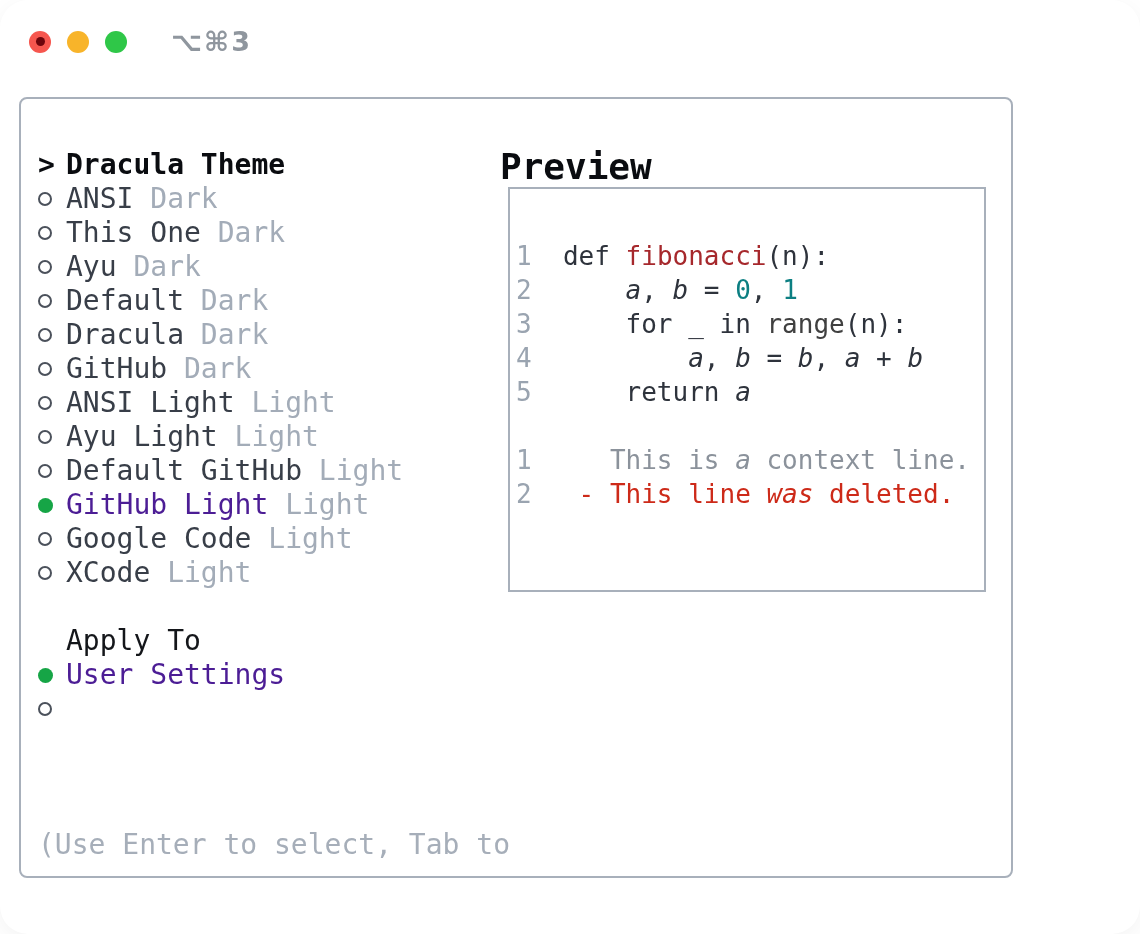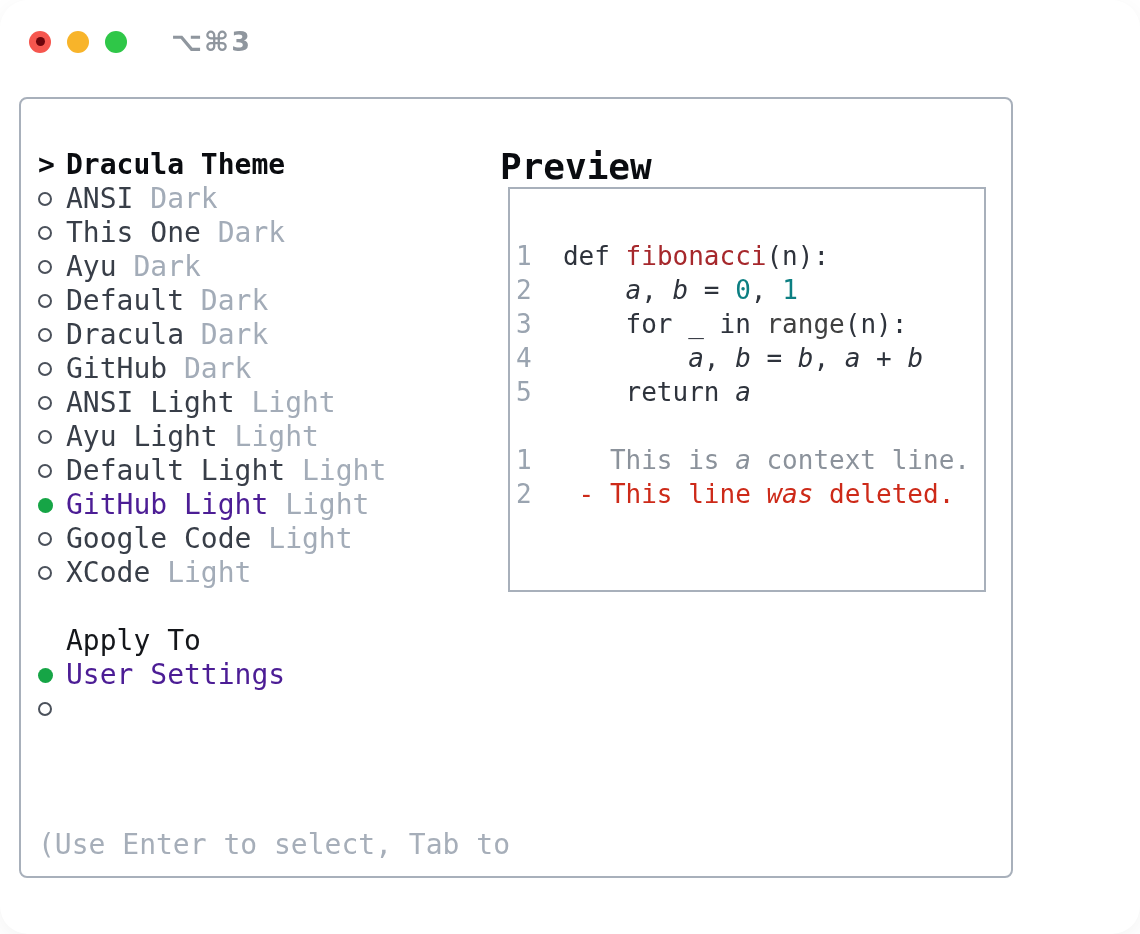--- a/index.html
+++ b/index.html
@@ -86,7 +86,7 @@
           <div class="row"><span class="slot"><span class="ring"></span></span><span class="name">GitHub</span><span class="variant"> Dark</span></div>
           <div class="row"><span class="slot"><span class="ring"></span></span><span class="name">ANSI Light</span><span class="variant"> Light</span></div>
           <div class="row"><span class="slot"><span class="ring"></span></span><span class="name">Ayu Light</span><span class="variant"> Light</span></div>
-          <div class="row"><span class="slot"><span class="ring"></span></span><span class="name">Default Light</span><span class="variant"> Light</span></div>
+          <div class="row"><span class="slot"><span class="ring"></span></span><span class="name">Default GitHub</span><span class="variant"> Light</span></div>
           <div class="row"><span class="slot"><span class="dot"></span></span><span class="name sel">GitHub Light</span><span class="variant"> Light</span></div>
           <div class="row"><span class="slot"><span class="ring"></span></span><span class="name">Google Code</span><span class="variant"> Light</span></div>
           <div class="row"><span class="slot"><span class="ring"></span></span><span class="name">XCode</span><span class="variant"> Light</span></div>

